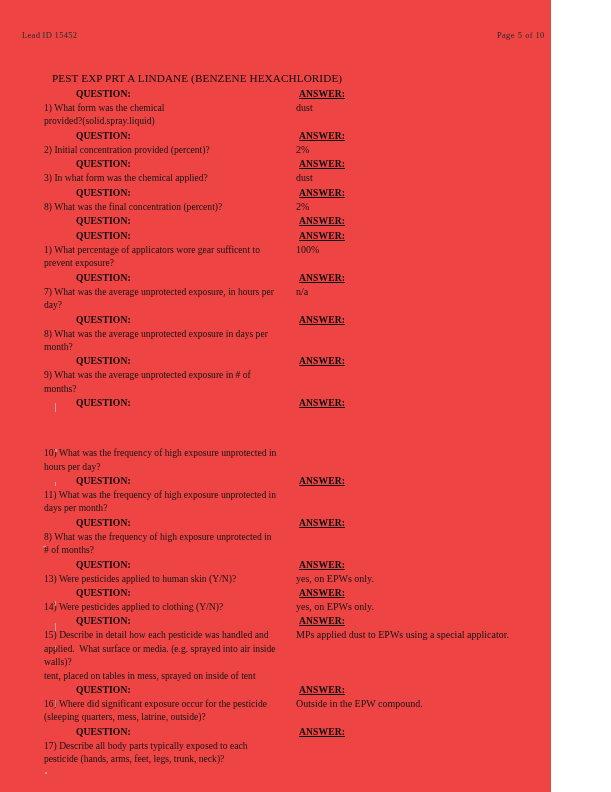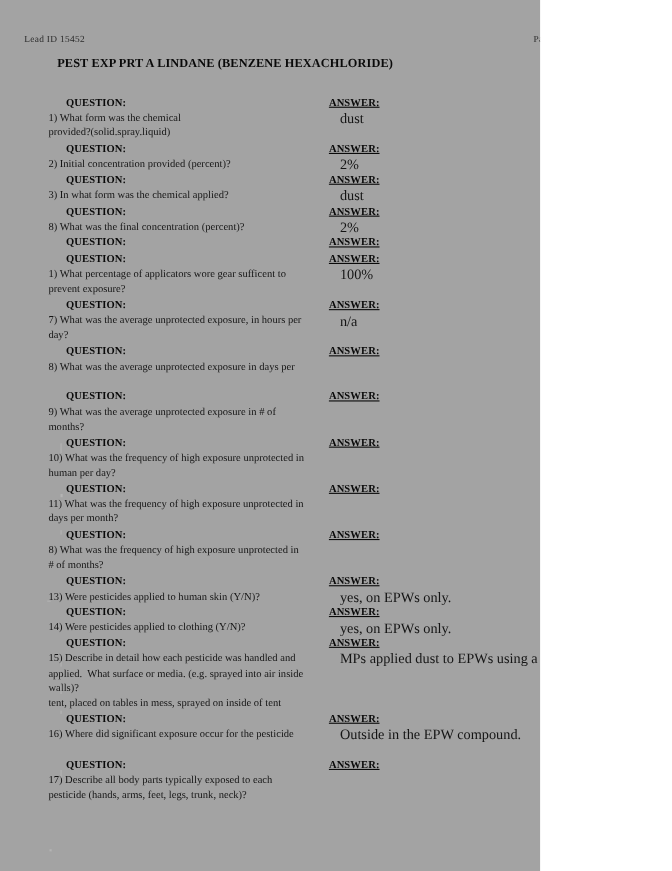--- a/index.html
+++ b/index.html
@@ -13,9 +13,9 @@
   }
   #page {
     position: relative;
-    width: 491px;
+    width: 551px;
     height: 792px;
-    background: #a3a3a3;
+    background: #ef4444;
     overflow: hidden;
   }
 

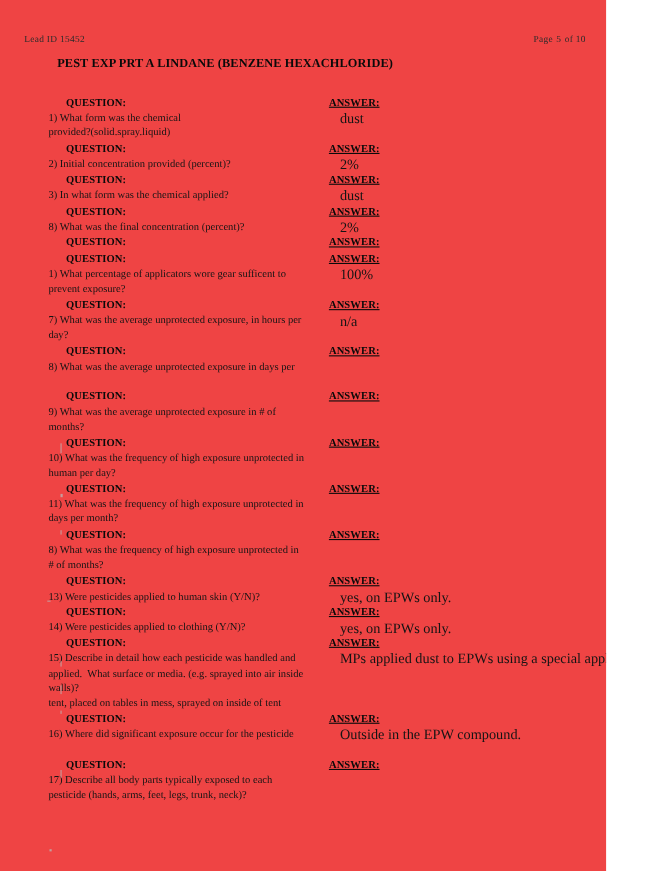--- a/index.html
+++ b/index.html
@@ -29,7 +29,7 @@
     white-space: nowrap;
   }
   .hdr-left  { left: 22px; }
-  .hdr-right { left: 485px; text-align: right; }
+  .hdr-right { left: 497px; text-align: right; }
   .hdr-right .pg-num { padding: 0 3px; }
 
   

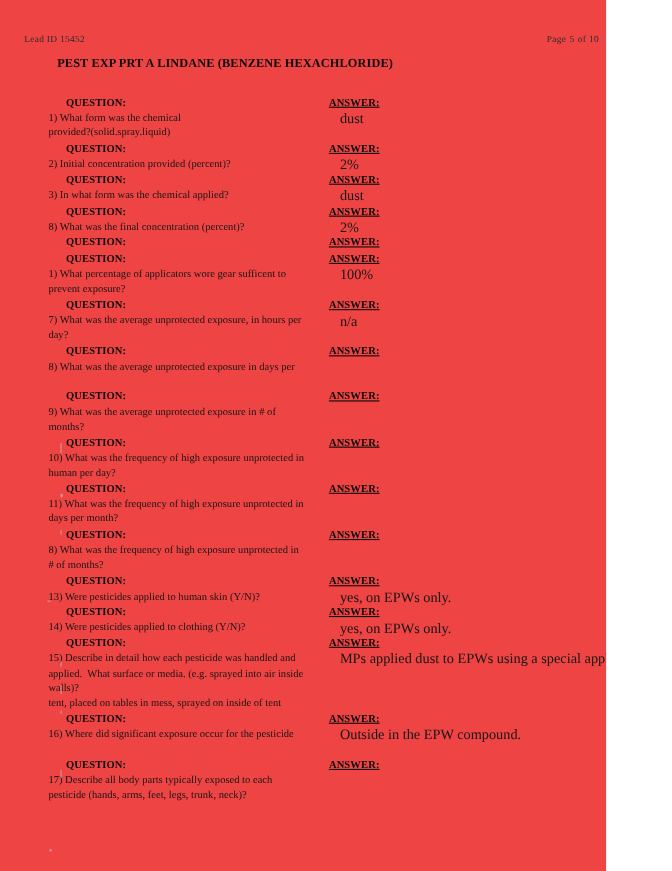--- a/index.html
+++ b/index.html
@@ -36,9 +36,9 @@
   .doc-title {
     position: absolute;
     left: 52px;
-    top: 52px;
+    top: 72px;
     font-size: 11.2px;
-    font-weight: bold;
+    font-weight: normal;
     letter-spacing: 0.1px;
     white-space: nowrap;
     color: #0a0a0a;

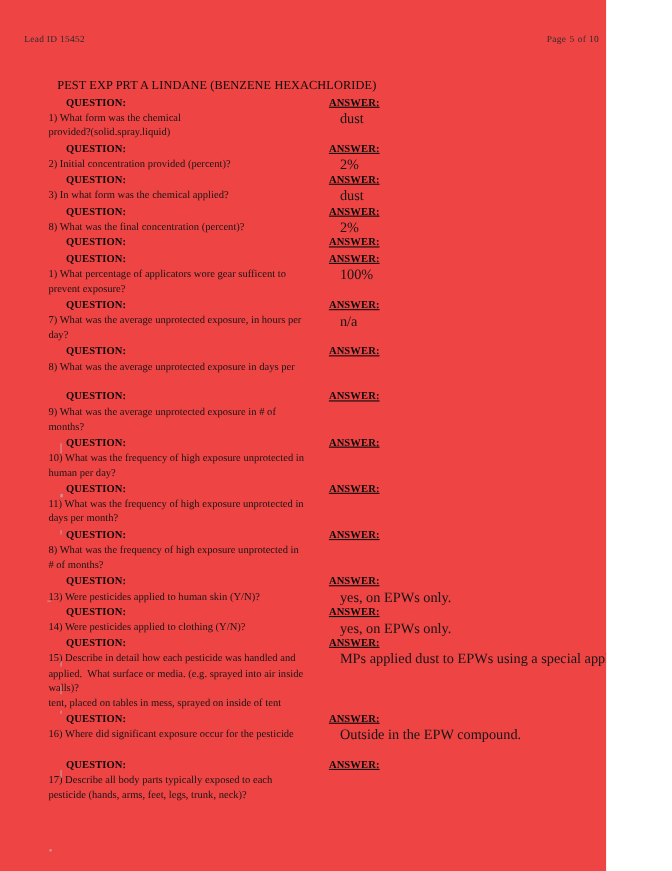--- a/index.html
+++ b/index.html
@@ -68,7 +68,7 @@
     white-space: nowrap;
     color: #0a0a0a;
   }
-  .lbl-q { left: 60px; }
+  .lbl-q { left: 76px; }
   .lbl-a { left: 299px; text-decoration: underline; }
 
   .row-text {

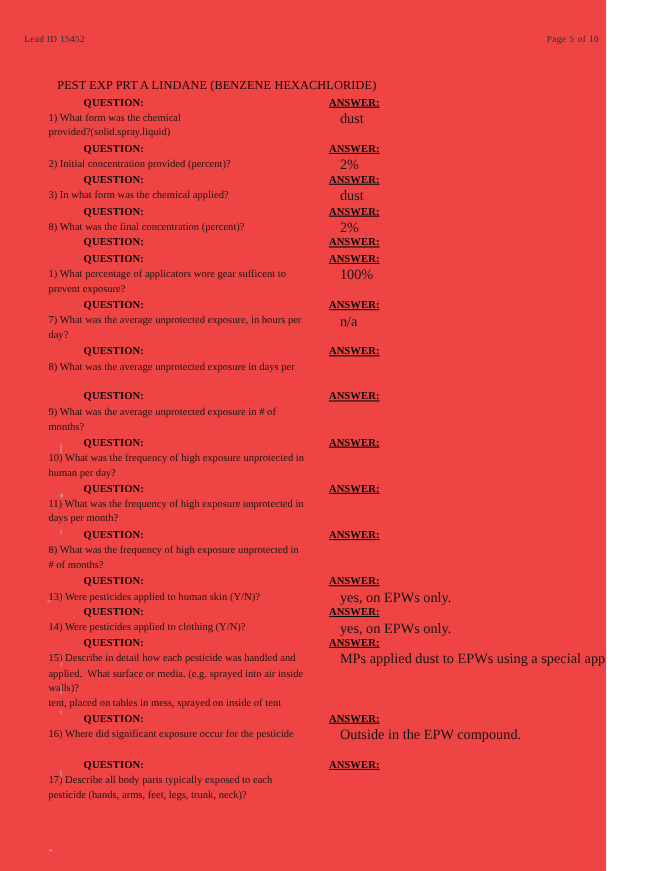--- a/index.html
+++ b/index.html
@@ -85,10 +85,10 @@
   }
   .a-text {
     position: absolute;
-    left: 309px;
+    left: 296px;
     top: 0;
     width: 300px;
-    font-size: 13px;
+    font-size: 10px;
     line-height: 13.4px;
     color: #141414;
     white-space: pre-wrap;

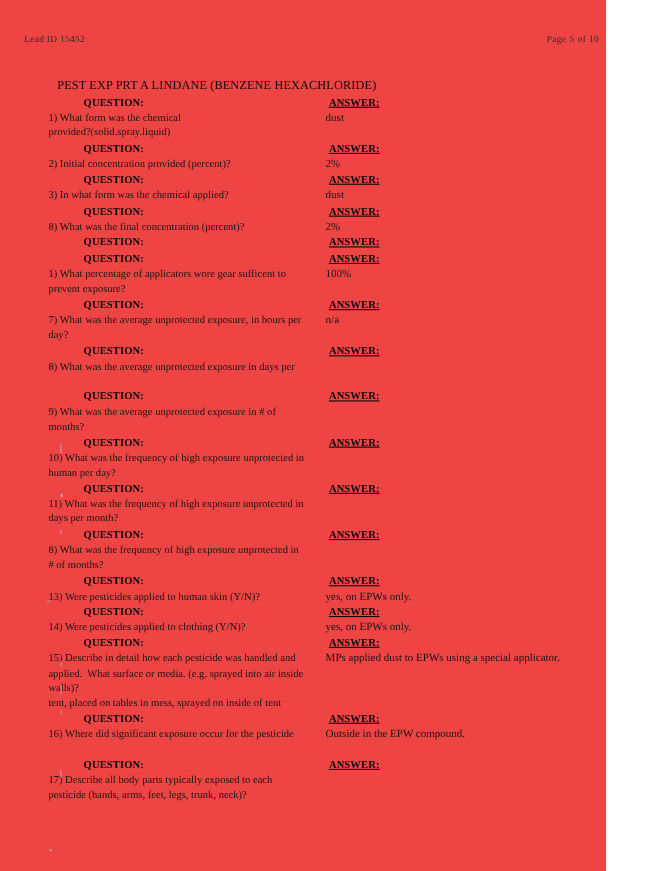--- a/index.html
+++ b/index.html
@@ -202,6 +202,7 @@
         <div class="row-text" style="height: 26.8px;">
           <div class="q-text">
             <span class="ln">8) What was the average unprotected exposure in days per</span>
+            <span class="ln">month?</span>
           </div>
           <div class="a-text"></div>
         </div>

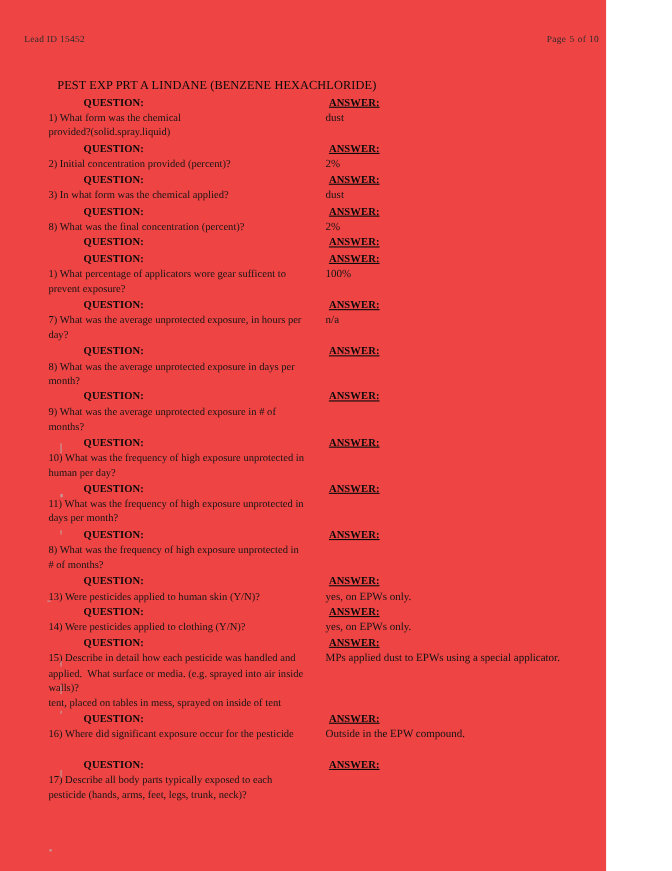--- a/index.html
+++ b/index.html
@@ -225,7 +225,7 @@
           <span class="lbl lbl-q">QUESTION:</span>
           <span class="lbl lbl-a">ANSWER:</span>
         </div>
-        <div class="row-text" style="height: 26.8px;">
+        <div class="row-text" style="height: 26.8px; margin-top: 36px;">
           <div class="q-text">
             <span class="ln">10) What was the frequency of high exposure unprotected in</span>
             <span class="ln">human per day?</span>

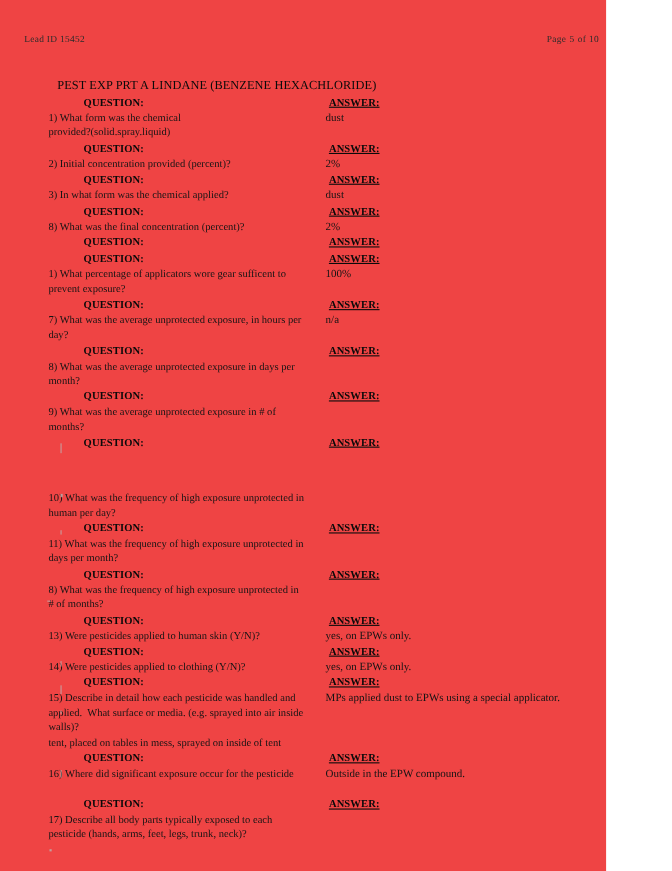--- a/index.html
+++ b/index.html
@@ -228,7 +228,7 @@
         <div class="row-text" style="height: 26.8px; margin-top: 36px;">
           <div class="q-text">
             <span class="ln">10) What was the frequency of high exposure unprotected in</span>
-            <span class="ln">human per day?</span>
+            <span class="ln">hours per day?</span>
           </div>
           <div class="a-text"></div>
         </div>

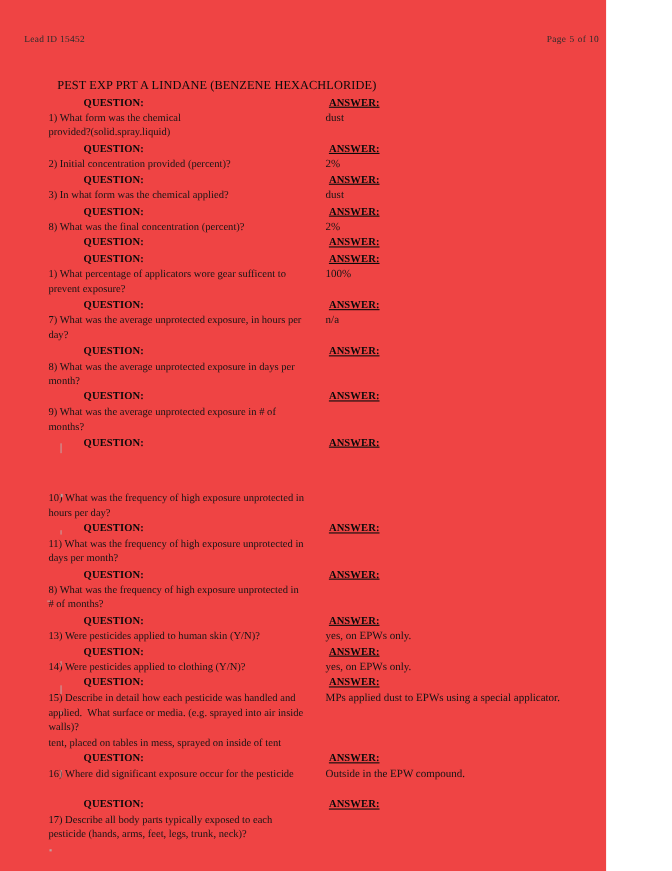--- a/index.html
+++ b/index.html
@@ -306,6 +306,7 @@
         <div class="row-text" style="height: 26.8px;">
           <div class="q-text">
             <span class="ln">16) Where did significant exposure occur for the pesticide</span>
+            <span class="ln">(sleeping quarters, mess, latrine, outside)?</span>
           </div>
           <div class="a-text">Outside in the EPW compound.</div>
         </div>

